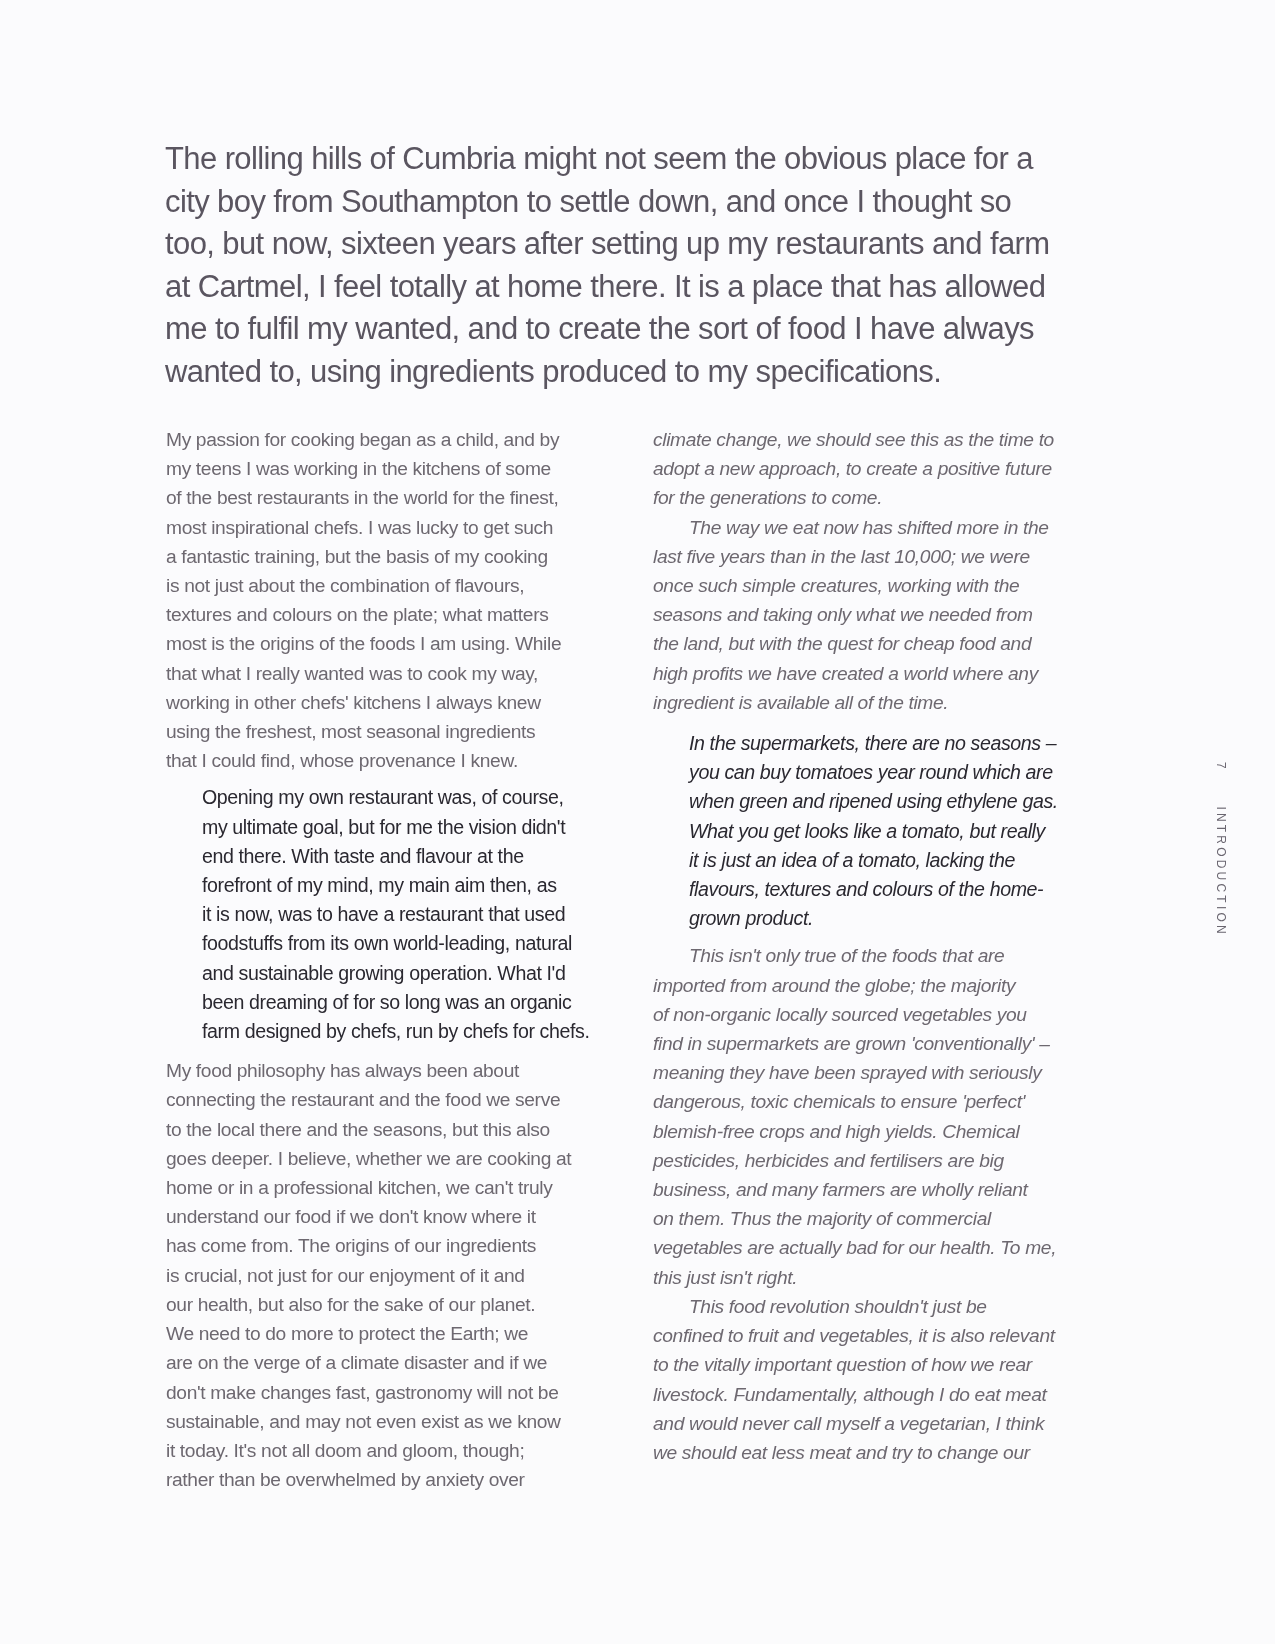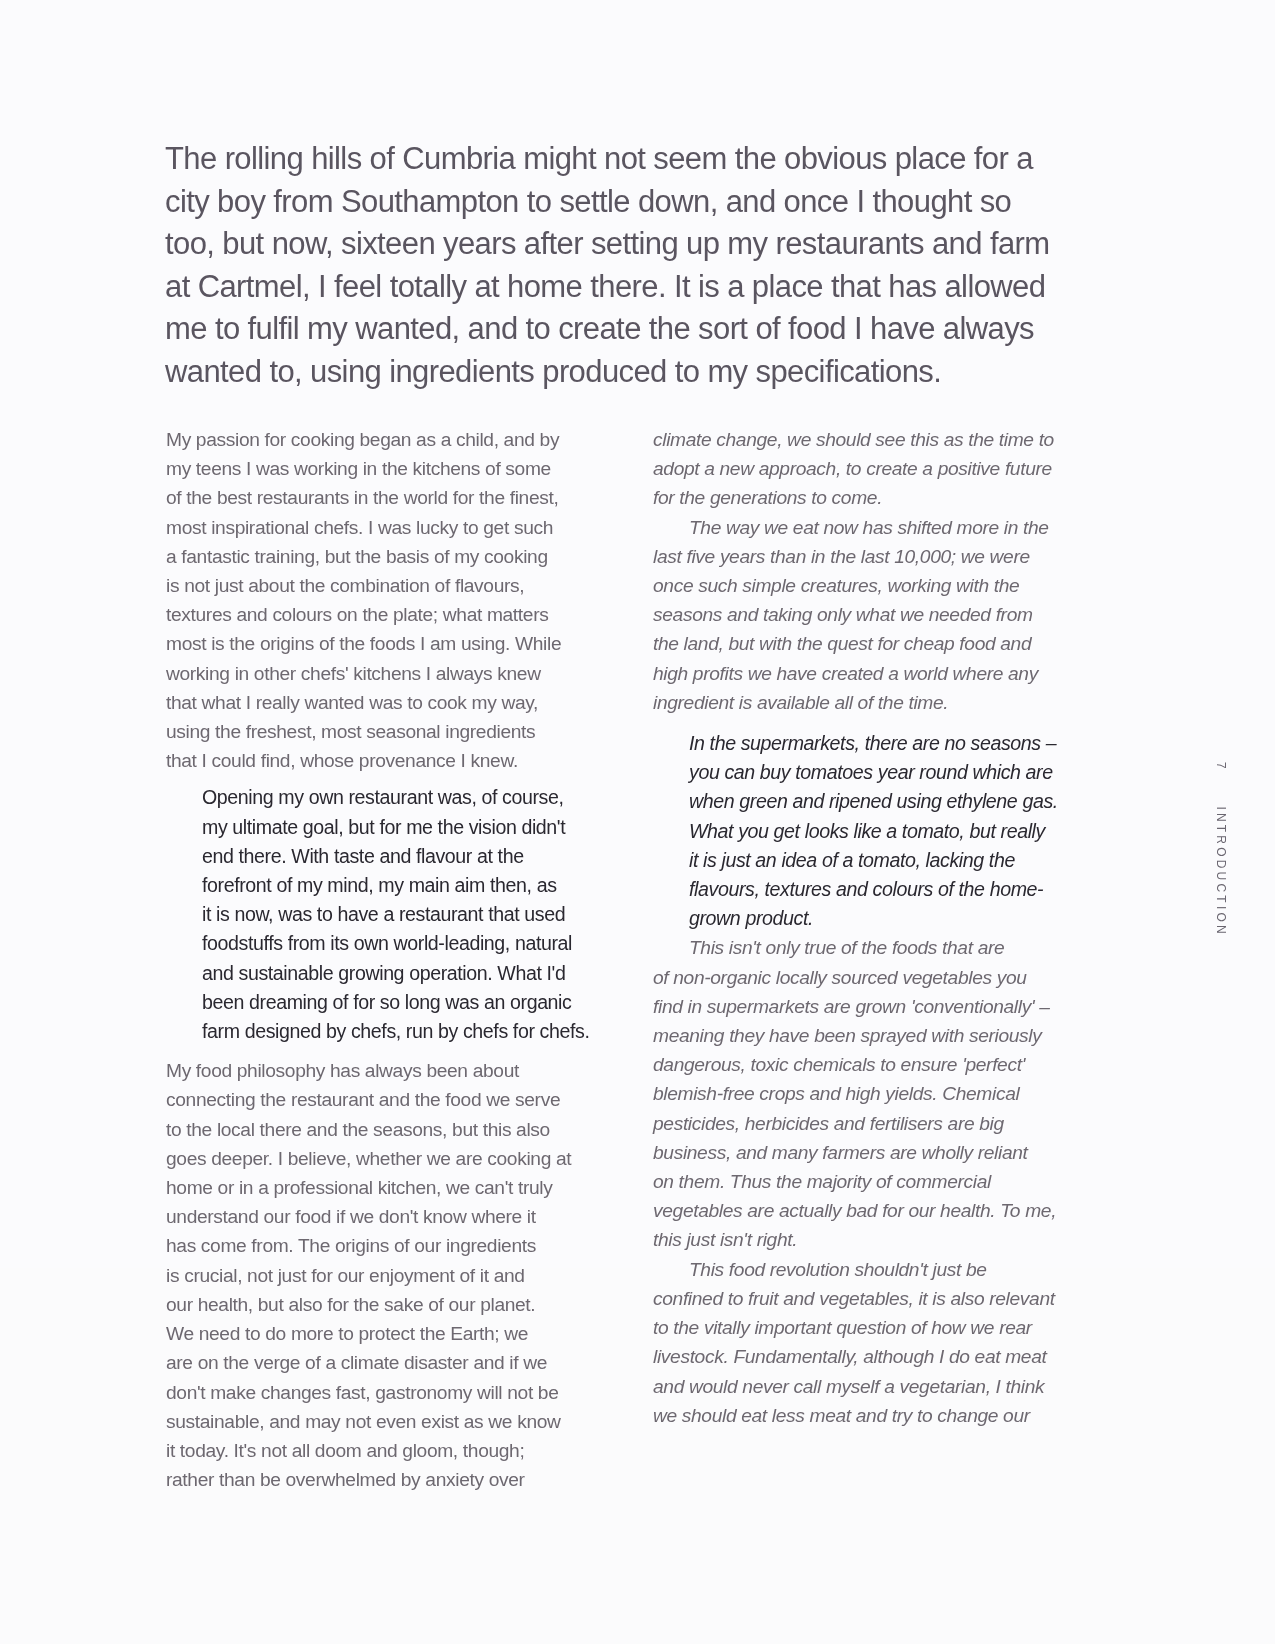--- a/index.html
+++ b/index.html
@@ -75,8 +75,8 @@
       <span class="line">is not just about the combination of flavours,</span>
       <span class="line">textures and colours on the plate; what matters</span>
       <span class="line">most is the origins of the foods I am using. While</span>
+      <span class="line">that what I really wanted was to cook my way,</span>
       <span class="line">working in other chefs' kitchens I always knew</span>
-      <span class="line">that what I really wanted was to cook my way,</span>
       <span class="line">using the freshest, most seasonal ingredients</span>
       <span class="line">that I could find, whose provenance I knew.</span>
     </div>

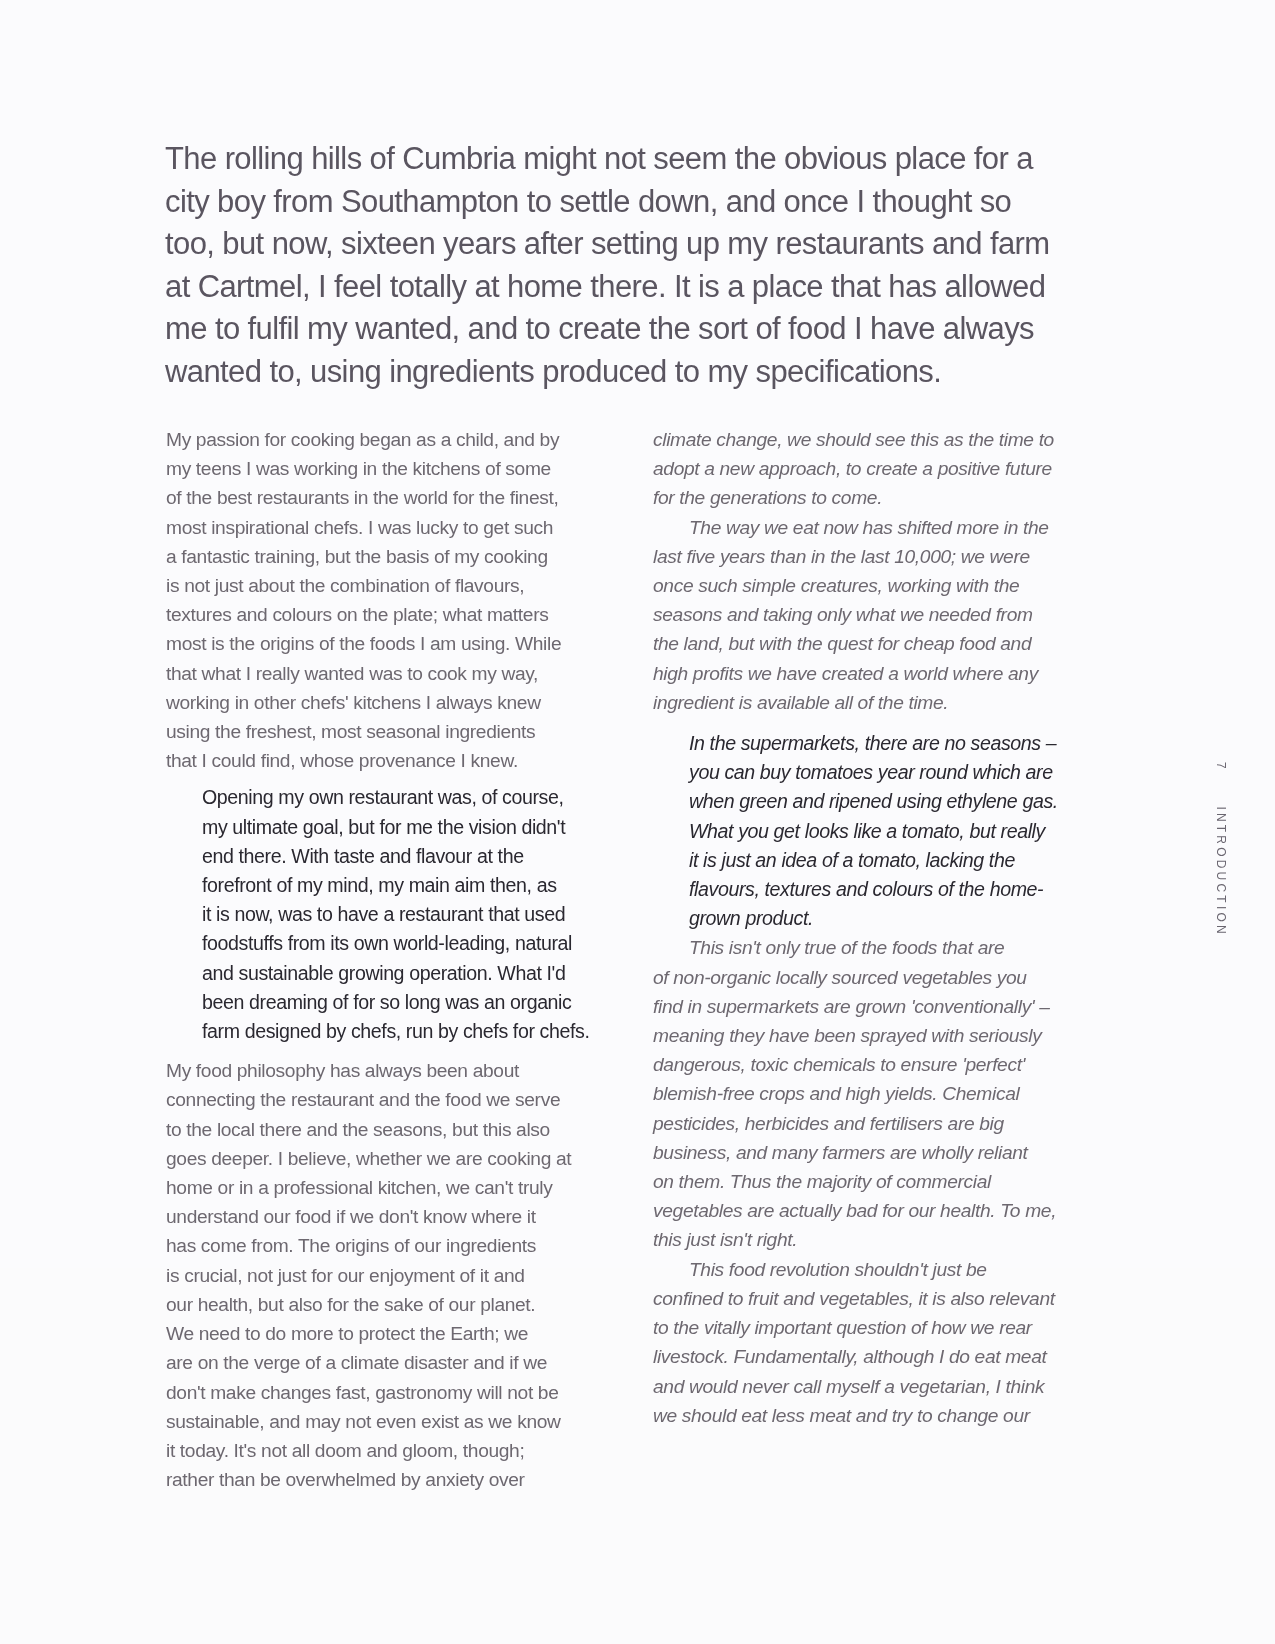--- a/index.html
+++ b/index.html
@@ -39,7 +39,7 @@
     padding-left: 36px;
     margin: 8px 0 10px 0;
   }
-  .col-right .quote { margin: 12px 0 0 0; }
+  .col-right .quote { margin: 12px 0 8px 0; }
   .running-head {
     position: absolute;
     left: 1208px; top: 762px;

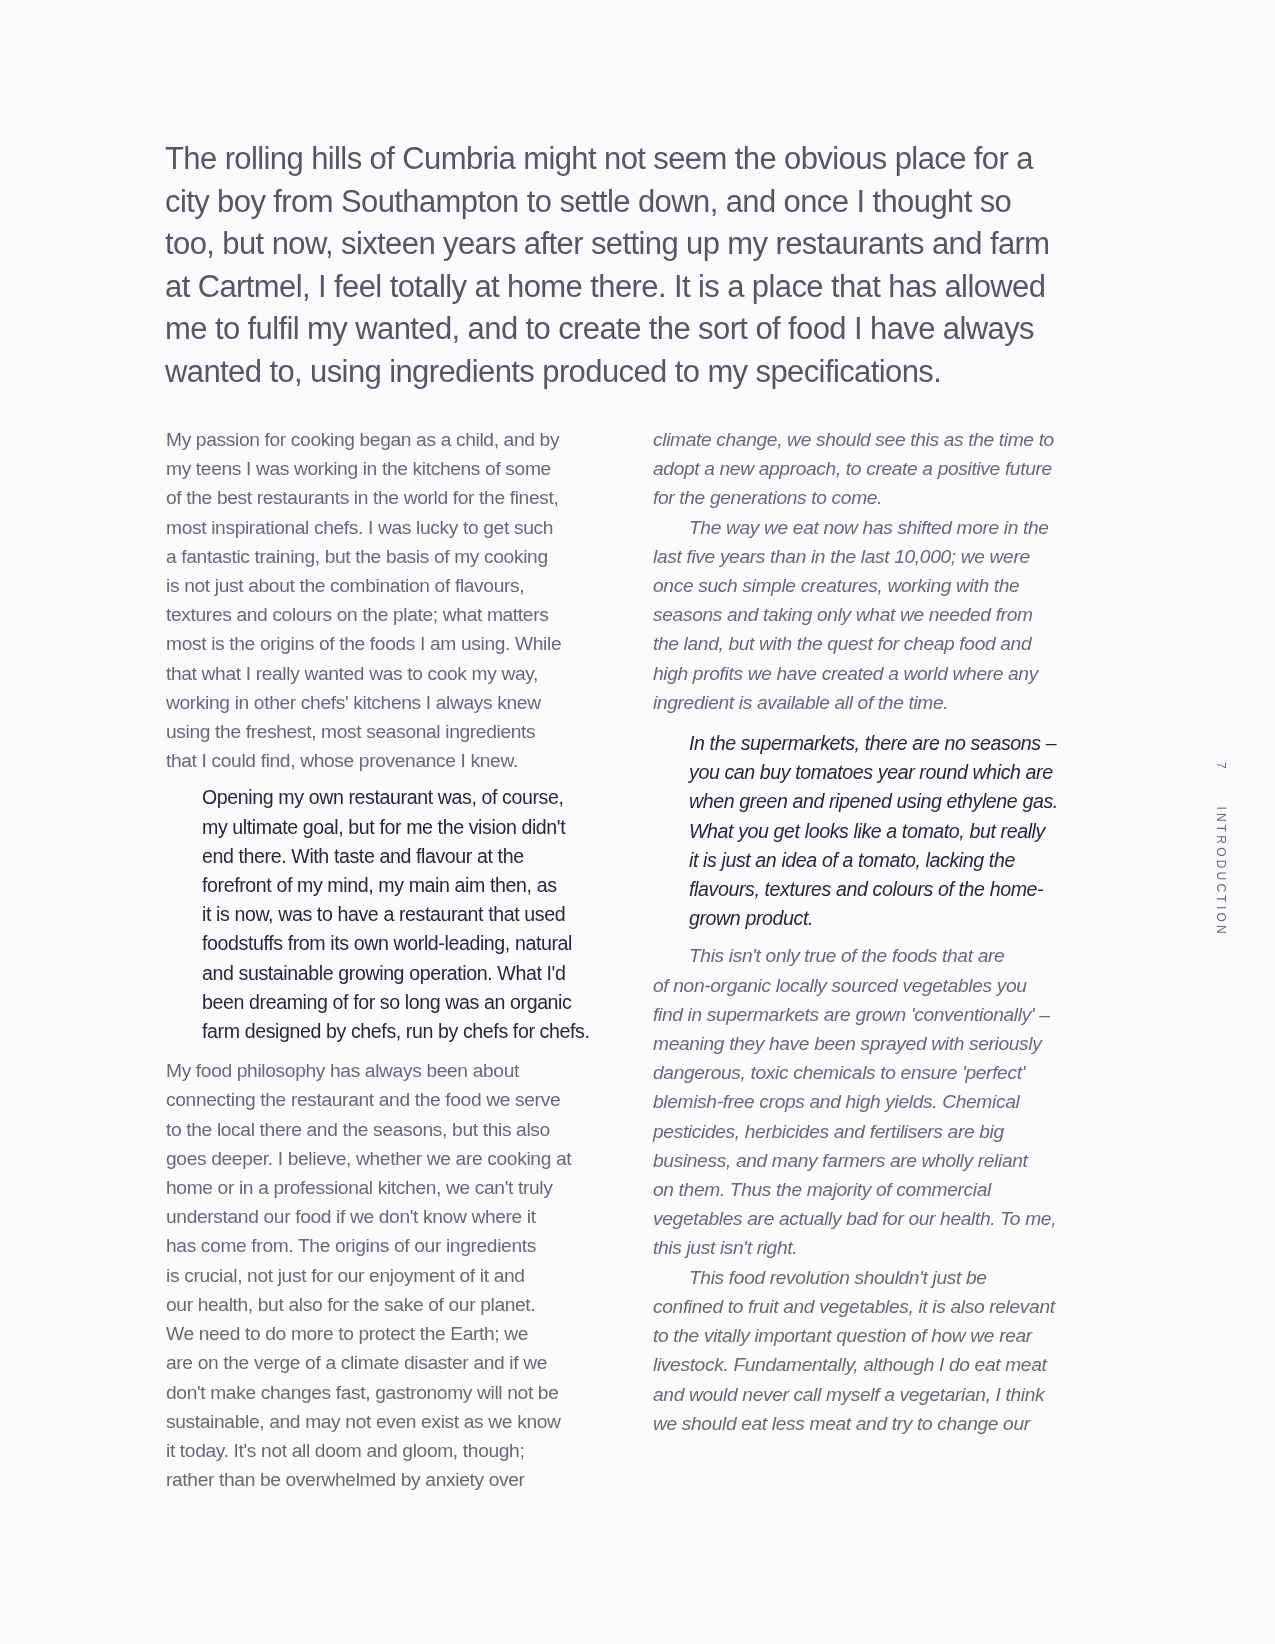--- a/index.html
+++ b/index.html
@@ -140,6 +140,7 @@
 
     <div class="para indent-first">
       <span class="line">This isn't only true of the foods that are</span>
+      <span class="line">imported from around the globe; the majority</span>
       <span class="line">of non-organic locally sourced vegetables you</span>
       <span class="line">find in supermarkets are grown 'conventionally' –</span>
       <span class="line">meaning they have been sprayed with seriously</span>

